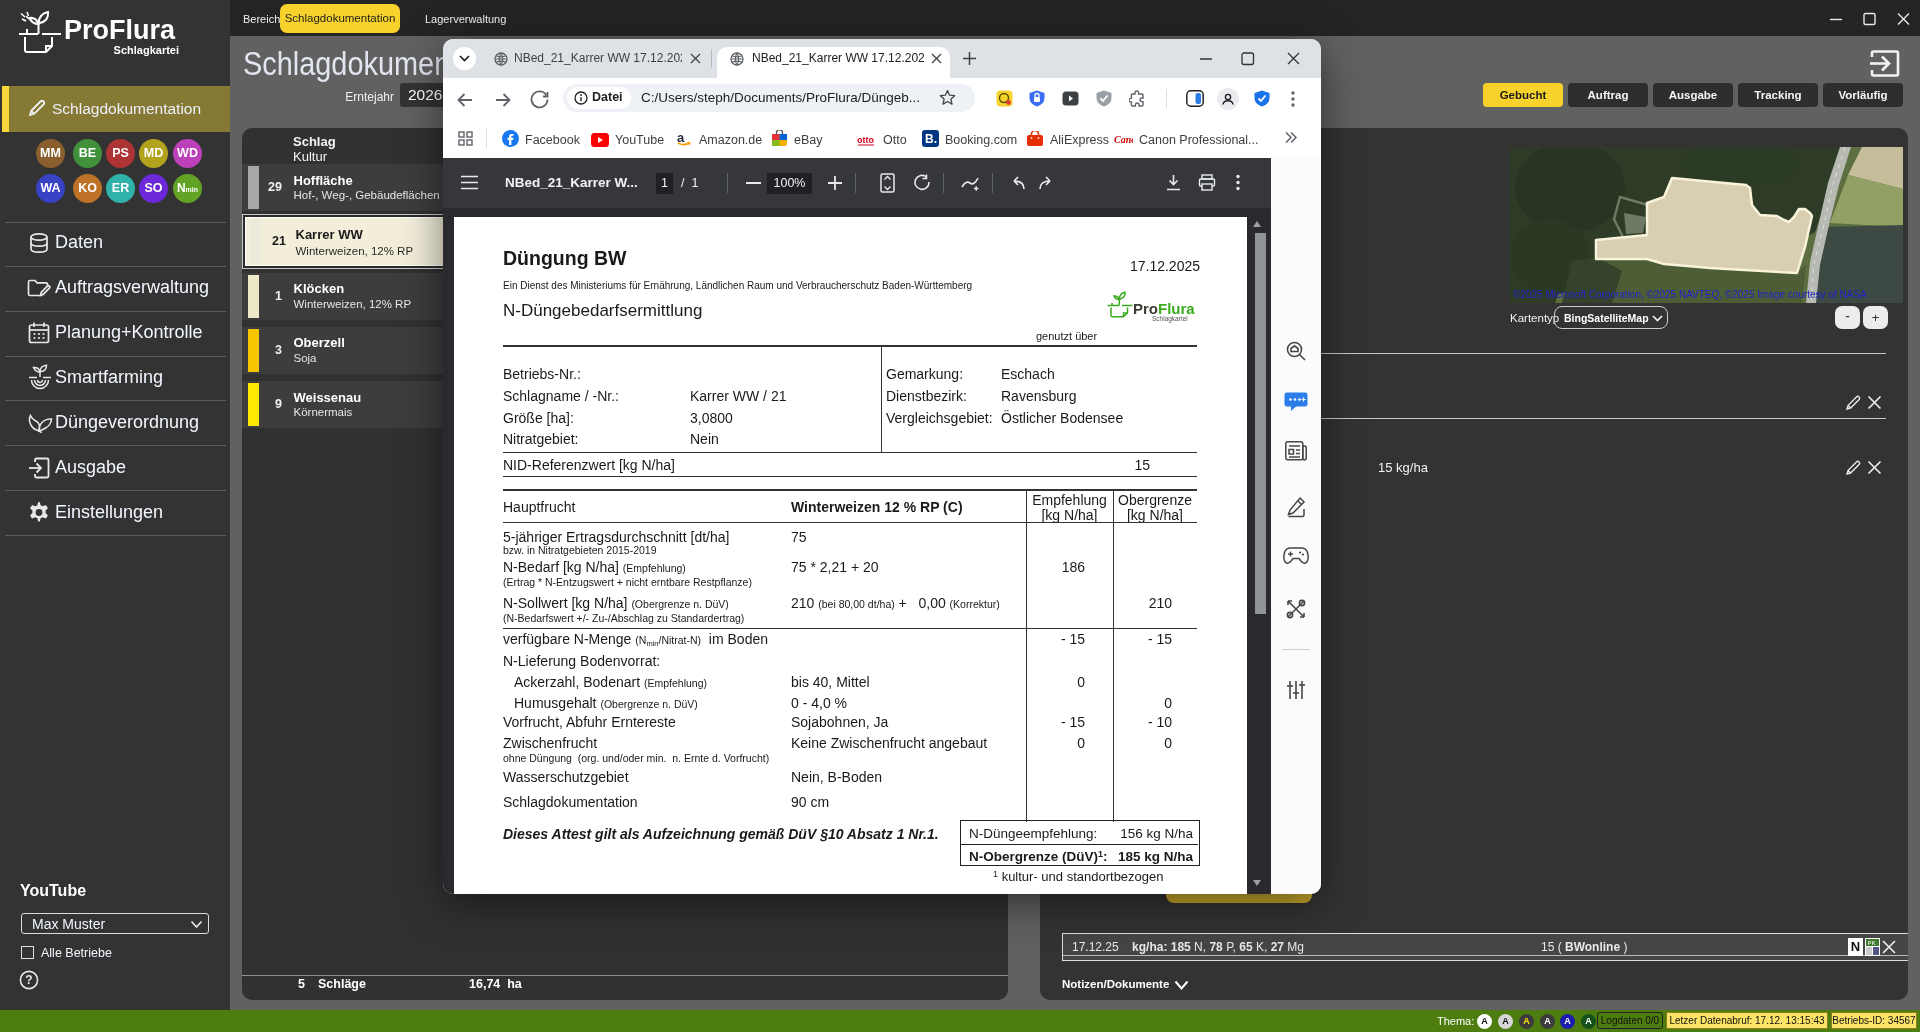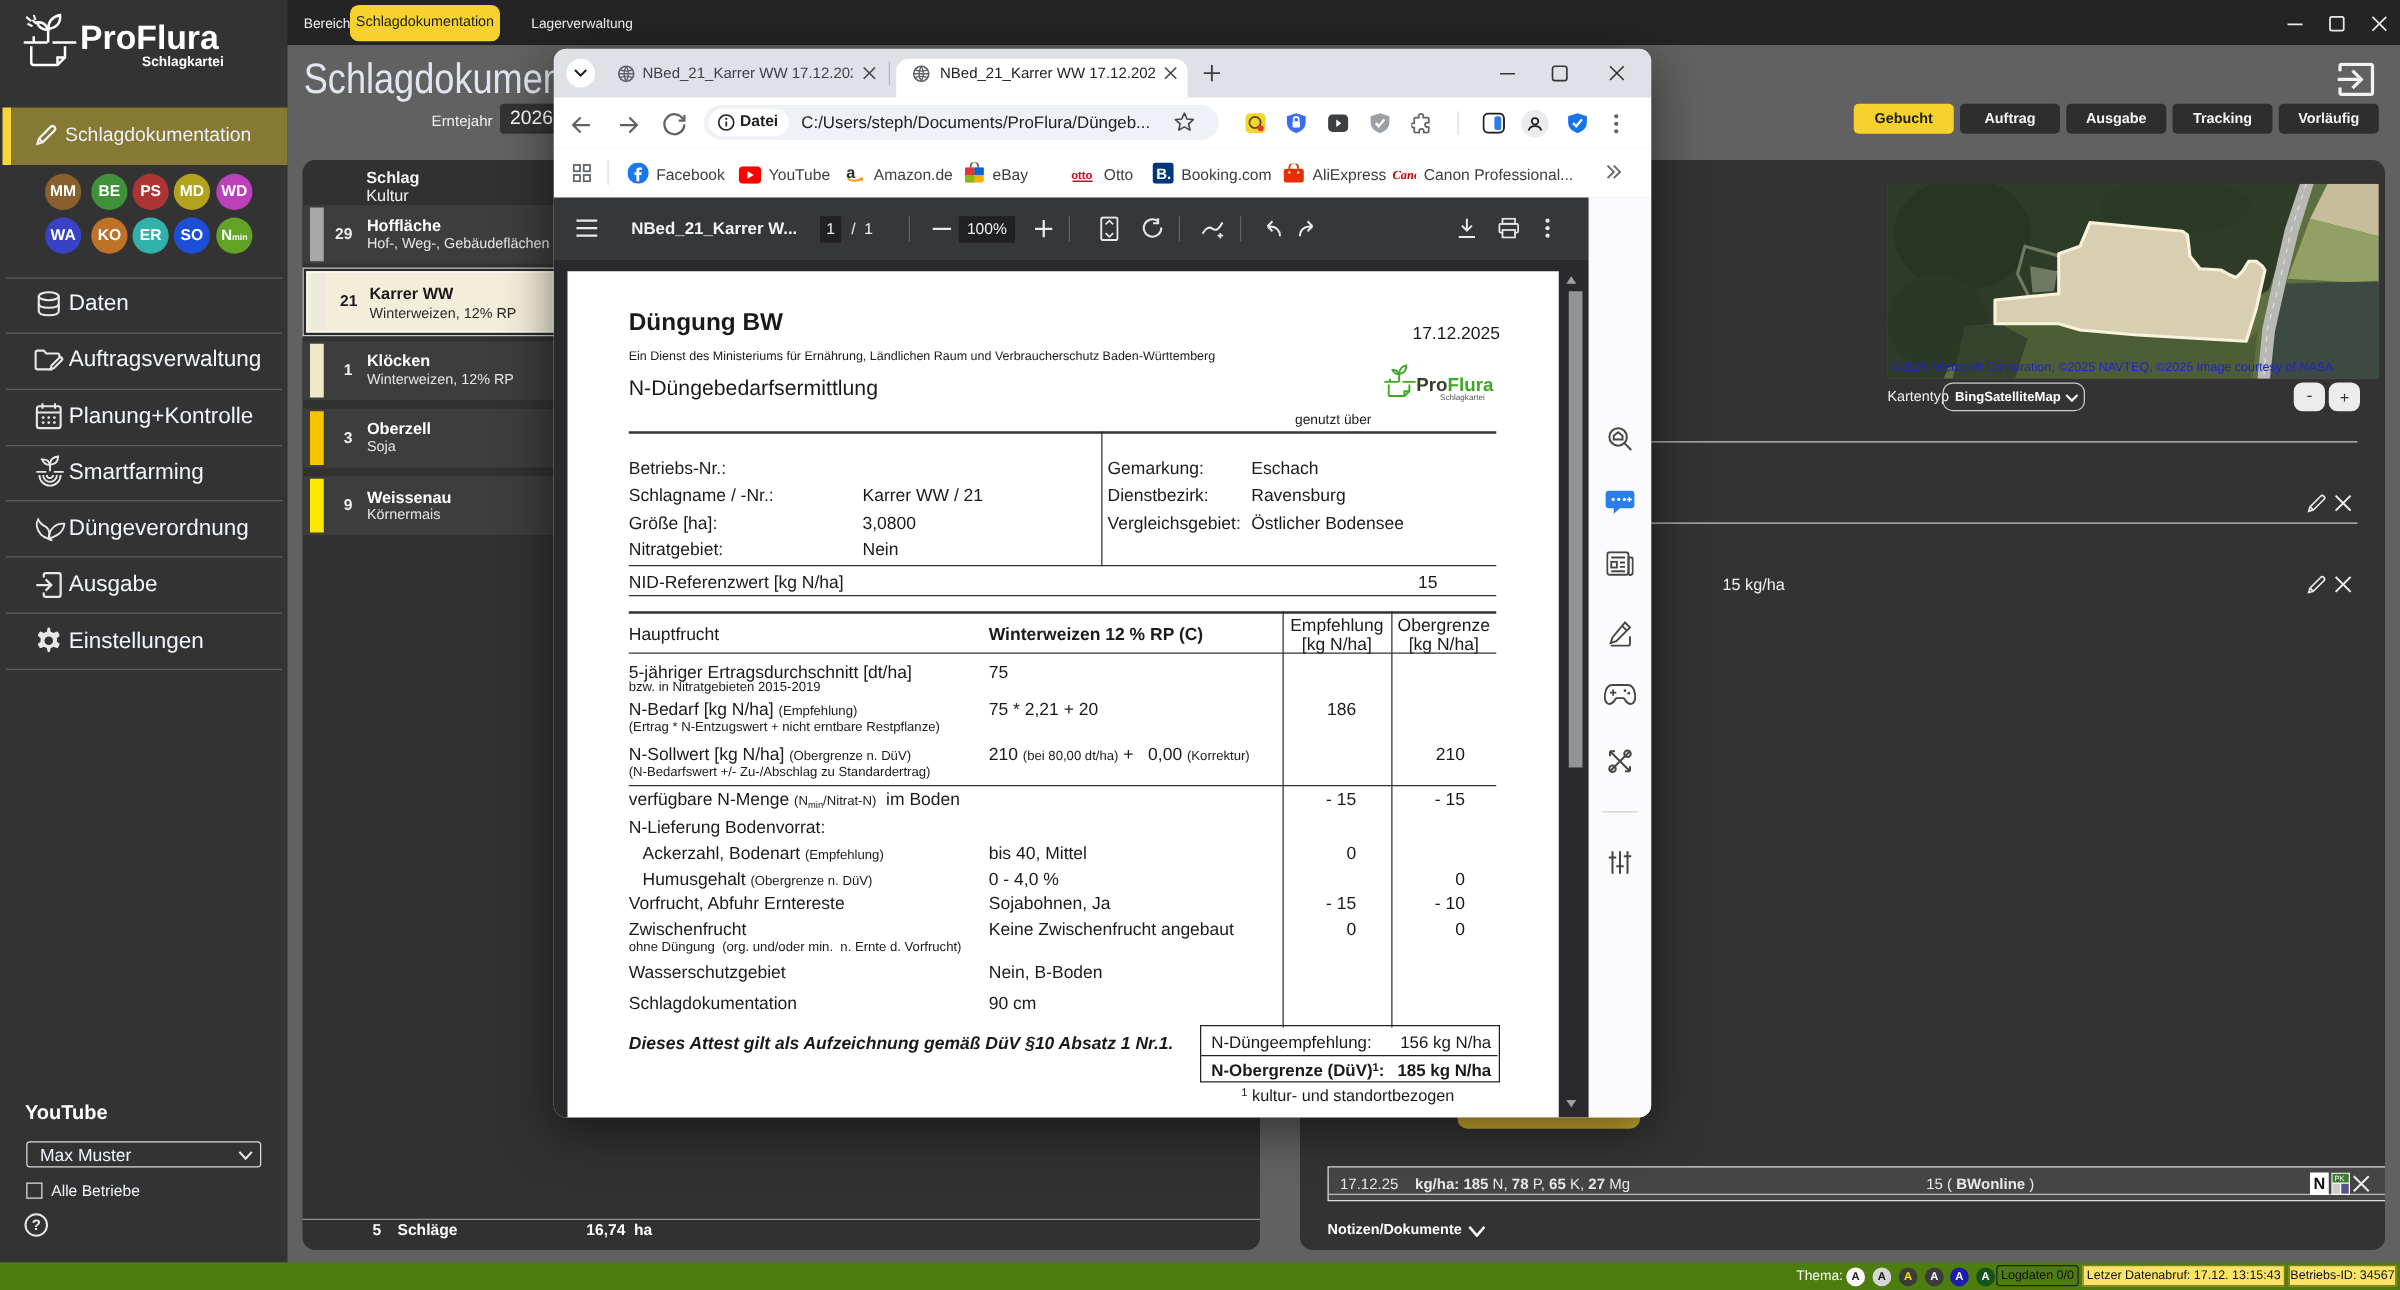--- a/index.html
+++ b/index.html
@@ -79,7 +79,7 @@
   <div class="circ" style="left:36px;top:174px;background:#3842c4;">WA</div>
   <div class="circ" style="left:73px;top:174px;background:#bd7228;">KO</div>
   <div class="circ" style="left:106px;top:174px;background:#30b1a9;">ER</div>
-  <div class="circ" style="left:139px;top:174px;background:#1d4ed8;">SO</div>
+  <div class="circ" style="left:139px;top:174px;background:#6d28d9;">SO</div>
   <div class="circ" style="left:173px;top:174px;background:#62a224;font-size:12px;">N<span style="font-size:7px;">min</span></div>
 
   <div class="msep" style="top:222px;"></div>

